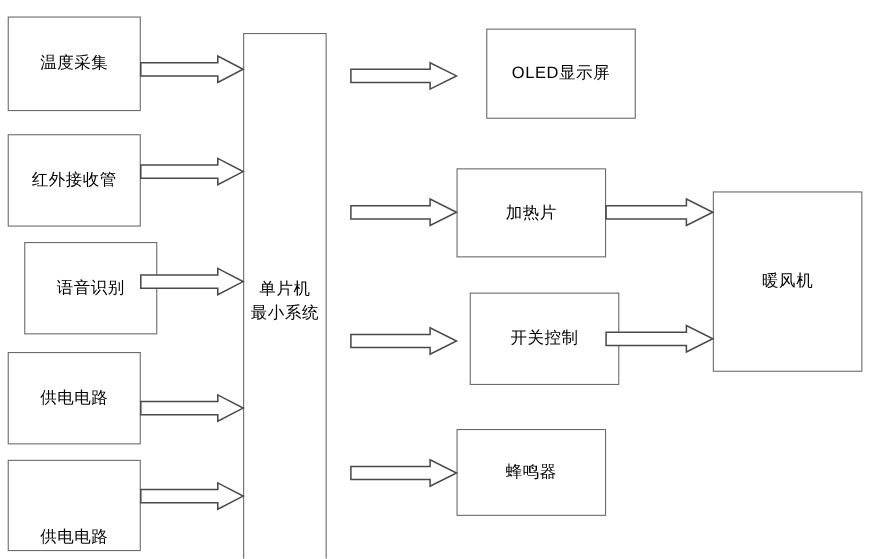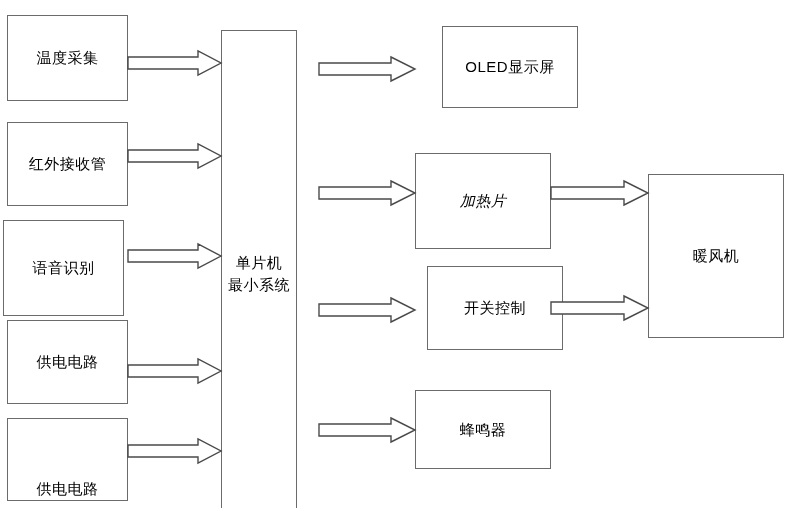--- a/index.html
+++ b/index.html
@@ -83,7 +83,7 @@
     <span class="label">OLED显示屏</span>
   </div>
 
-  <div class="node" style="left:415px; top:153px; width:136px; height:96px;font-style:italic;">
+  <div class="node" style="left:415px; top:153px; width:136px; height:81px;">
     <span class="label">加热片</span>
   </div>
 

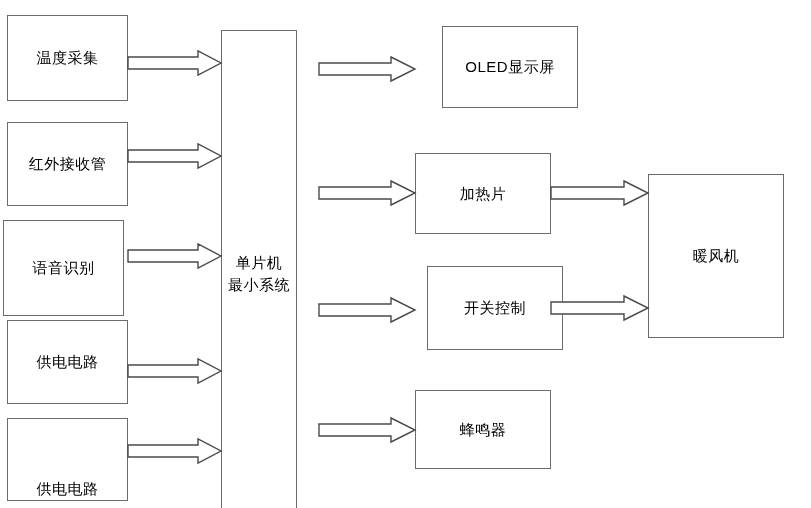--- a/index.html
+++ b/index.html
@@ -62,7 +62,7 @@
     <span class="label">温度采集</span>
   </div>
 
-  <div class="node" style="left:3px; top:220px; width:121px; height:96px;">
+  <div class="node" style="left:22px; top:220px; width:121px; height:84px;">
     <span class="label">语音识别</span>
   </div>
 

